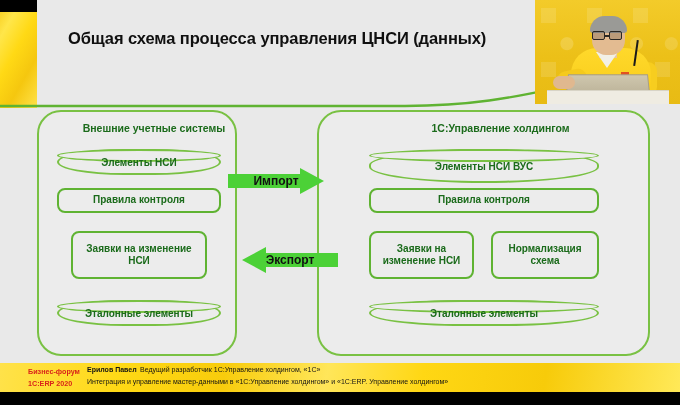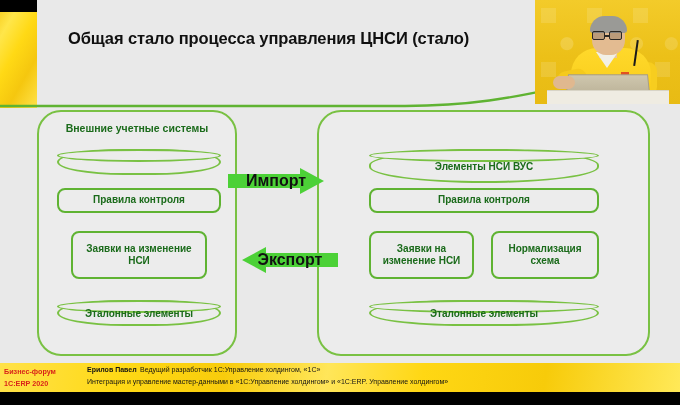--- a/index.html
+++ b/index.html
@@ -260,7 +260,7 @@
 
   <div class="header-band">
     <div class="header-inner"></div>
-    <div class="slide-title">Общая стало процесса управления ЦНСИ (стало)</div>
+    <div class="slide-title">Общая схема процесса управления ЦНСИ (данных)</div>
   </div>
 
   <div class="edge-yellow-left"></div>

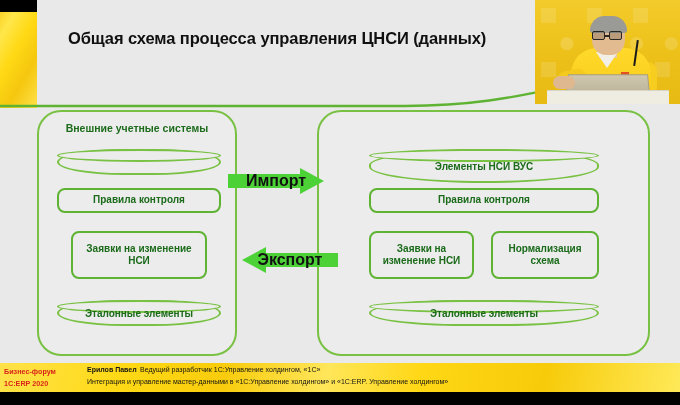--- a/index.html
+++ b/index.html
@@ -161,7 +161,7 @@
   .panel-right { left: 317px; top: 110px; width: 333px; height: 246px; }
 
   .panel-title {
-    position: absolute; left: 0; top: 10px;
+    position: absolute; left: 17px; top: 10px;
     width: 100%;
     text-align: center;
     font-size: 10.5px; font-weight: bold; color: #1b6b1b;

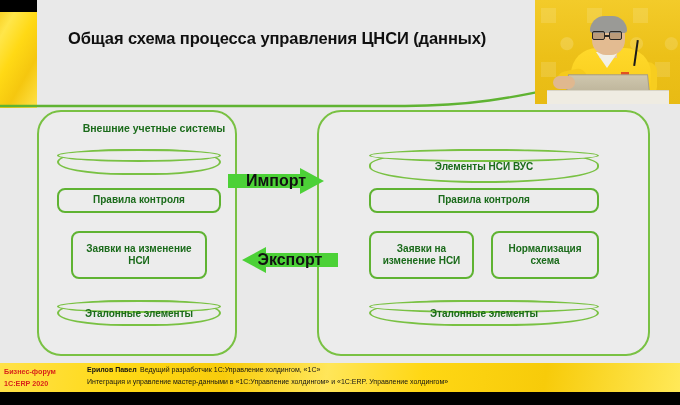--- a/index.html
+++ b/index.html
@@ -311,6 +311,7 @@
   </div>
 
   <div class="panel panel-right">
+    <div class="panel-title">1С:Управление холдингом</div>
 
     <div class="cyl" style="left:50px; top:37px; width:230px; height:34px;">
       <div class="cyl-top"></div>

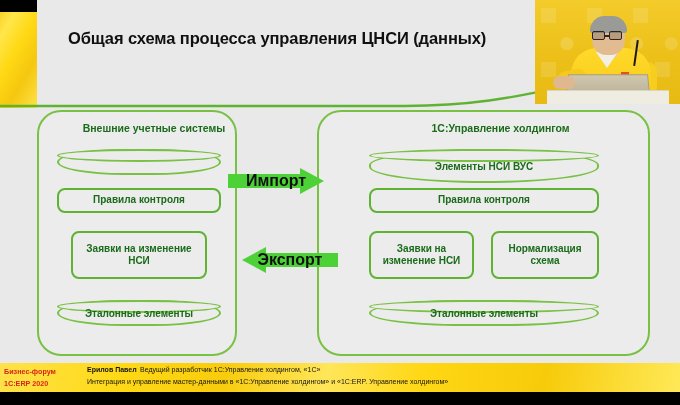--- a/index.html
+++ b/index.html
@@ -298,6 +298,7 @@
 
     <div class="cyl" style="left:18px; top:37px; width:164px; height:26px;">
       <div class="cyl-top"></div>
+      <div class="cyl-label">Элементы НСИ</div>
     </div>
 
     <div class="node" style="left:18px; top:76px; width:164px; height:25px;">Правила контроля</div>

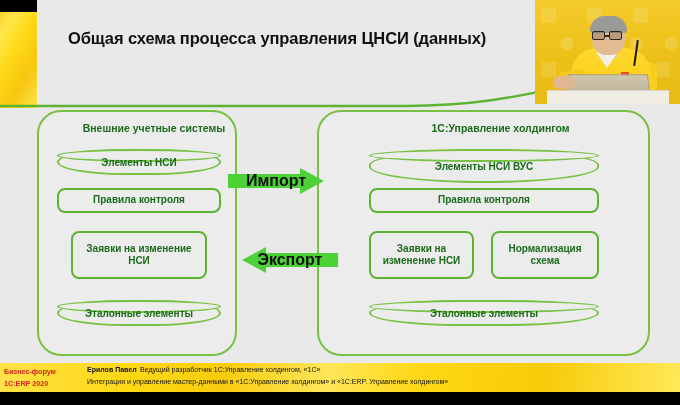--- a/index.html
+++ b/index.html
@@ -211,7 +211,7 @@
     left: 0; right: 0; top: 50%;
     transform: translateY(-50%);
     text-align: center;
-    font-size: 16px; font-weight: bold; color: #111;
+    font-size: 12px; font-weight: bold; color: #111;
     z-index: 3;
     white-space: nowrap;
   }

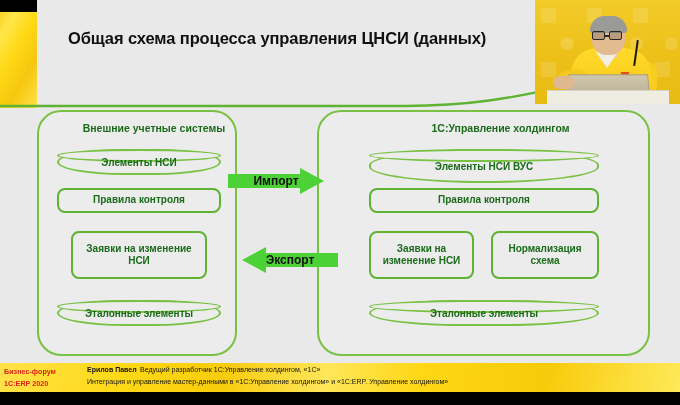--- a/index.html
+++ b/index.html
@@ -231,7 +231,7 @@
     width: 680px; height: 13px; background: #000;
   }
   .footer-brand {
-    position: absolute; left: 4px; top: 3px;
+    position: absolute; left: 28px; top: 3px;
     width: 72px;
     font-size: 7.2px; font-weight: bold; color: #d9241a;
     line-height: 1.65;

